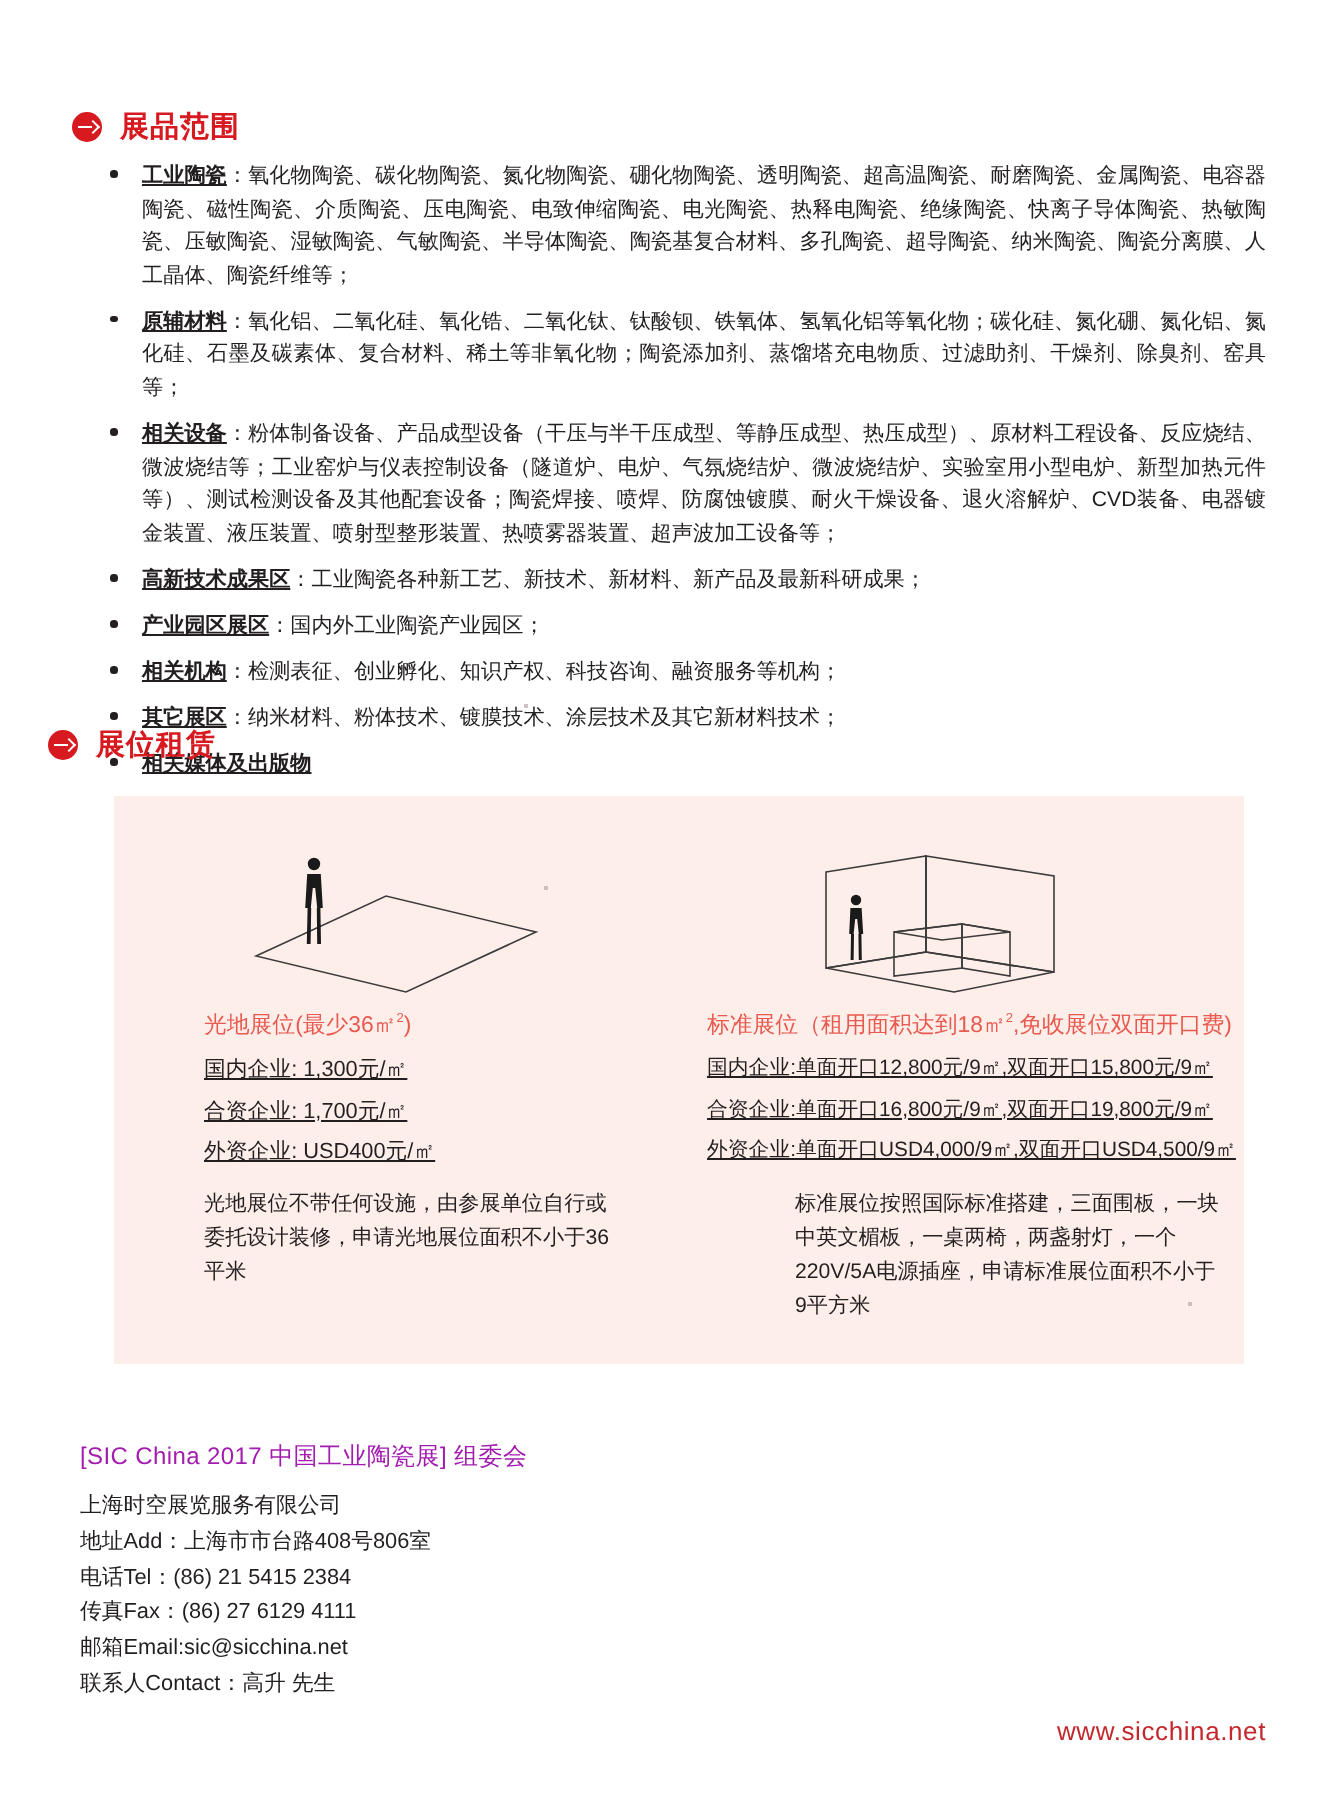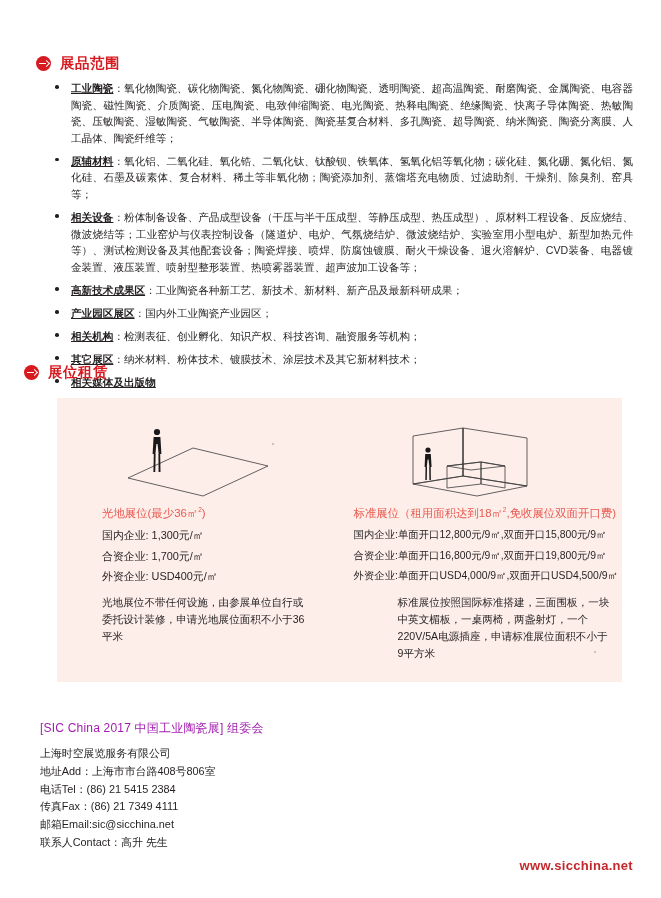--- a/index.html
+++ b/index.html
@@ -145,6 +145,7 @@
     line-height: 20.5px;
     color: #231f20;
     white-space: nowrap;
+    text-decoration: underline;
   }
   .col-right .price-lines { left: 14px; font-size: 10.4px; }
 

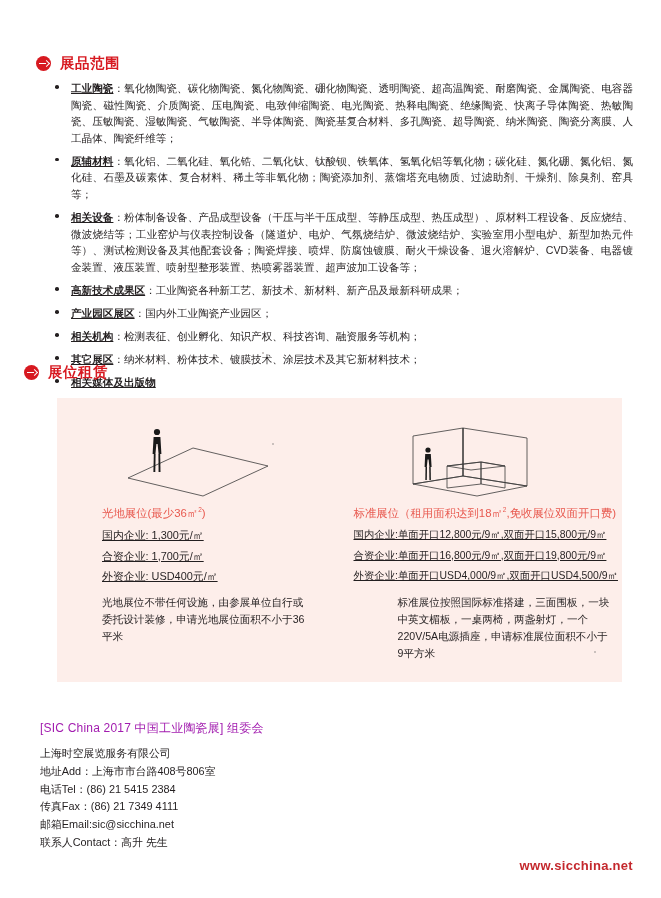--- a/index.html
+++ b/index.html
@@ -339,7 +339,7 @@
   <div>上海时空展览服务有限公司</div>
   <div>地址Add：上海市市台路408号806室</div>
   <div>电话Tel：(86) 21 5415 2384</div>
-  <div>传真Fax：(86) 21 7349 4111</div>
+  <div>传真Fax：(86) 27 6129 4111</div>
   <div>邮箱Email:sic@sicchina.net</div>
   <div>联系人Contact：高升 先生</div>
 </div>

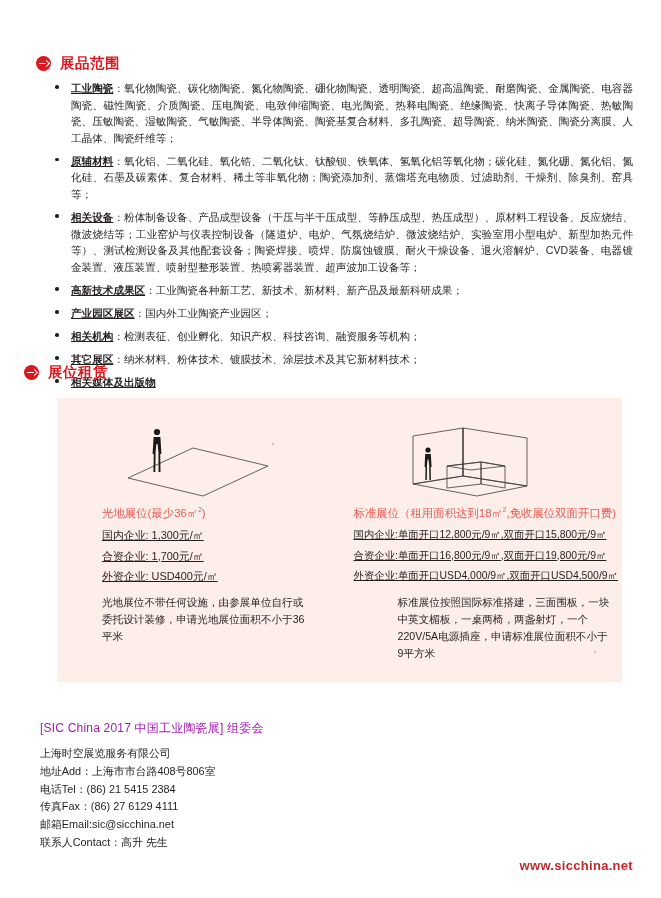--- a/index.html
+++ b/index.html
@@ -185,7 +185,7 @@
     top: 858px;
     color: #c4282d;
     font-size: 13px;
-    font-weight: bold;
+    font-weight: normal;
     letter-spacing: 0.3px;
   }
 

